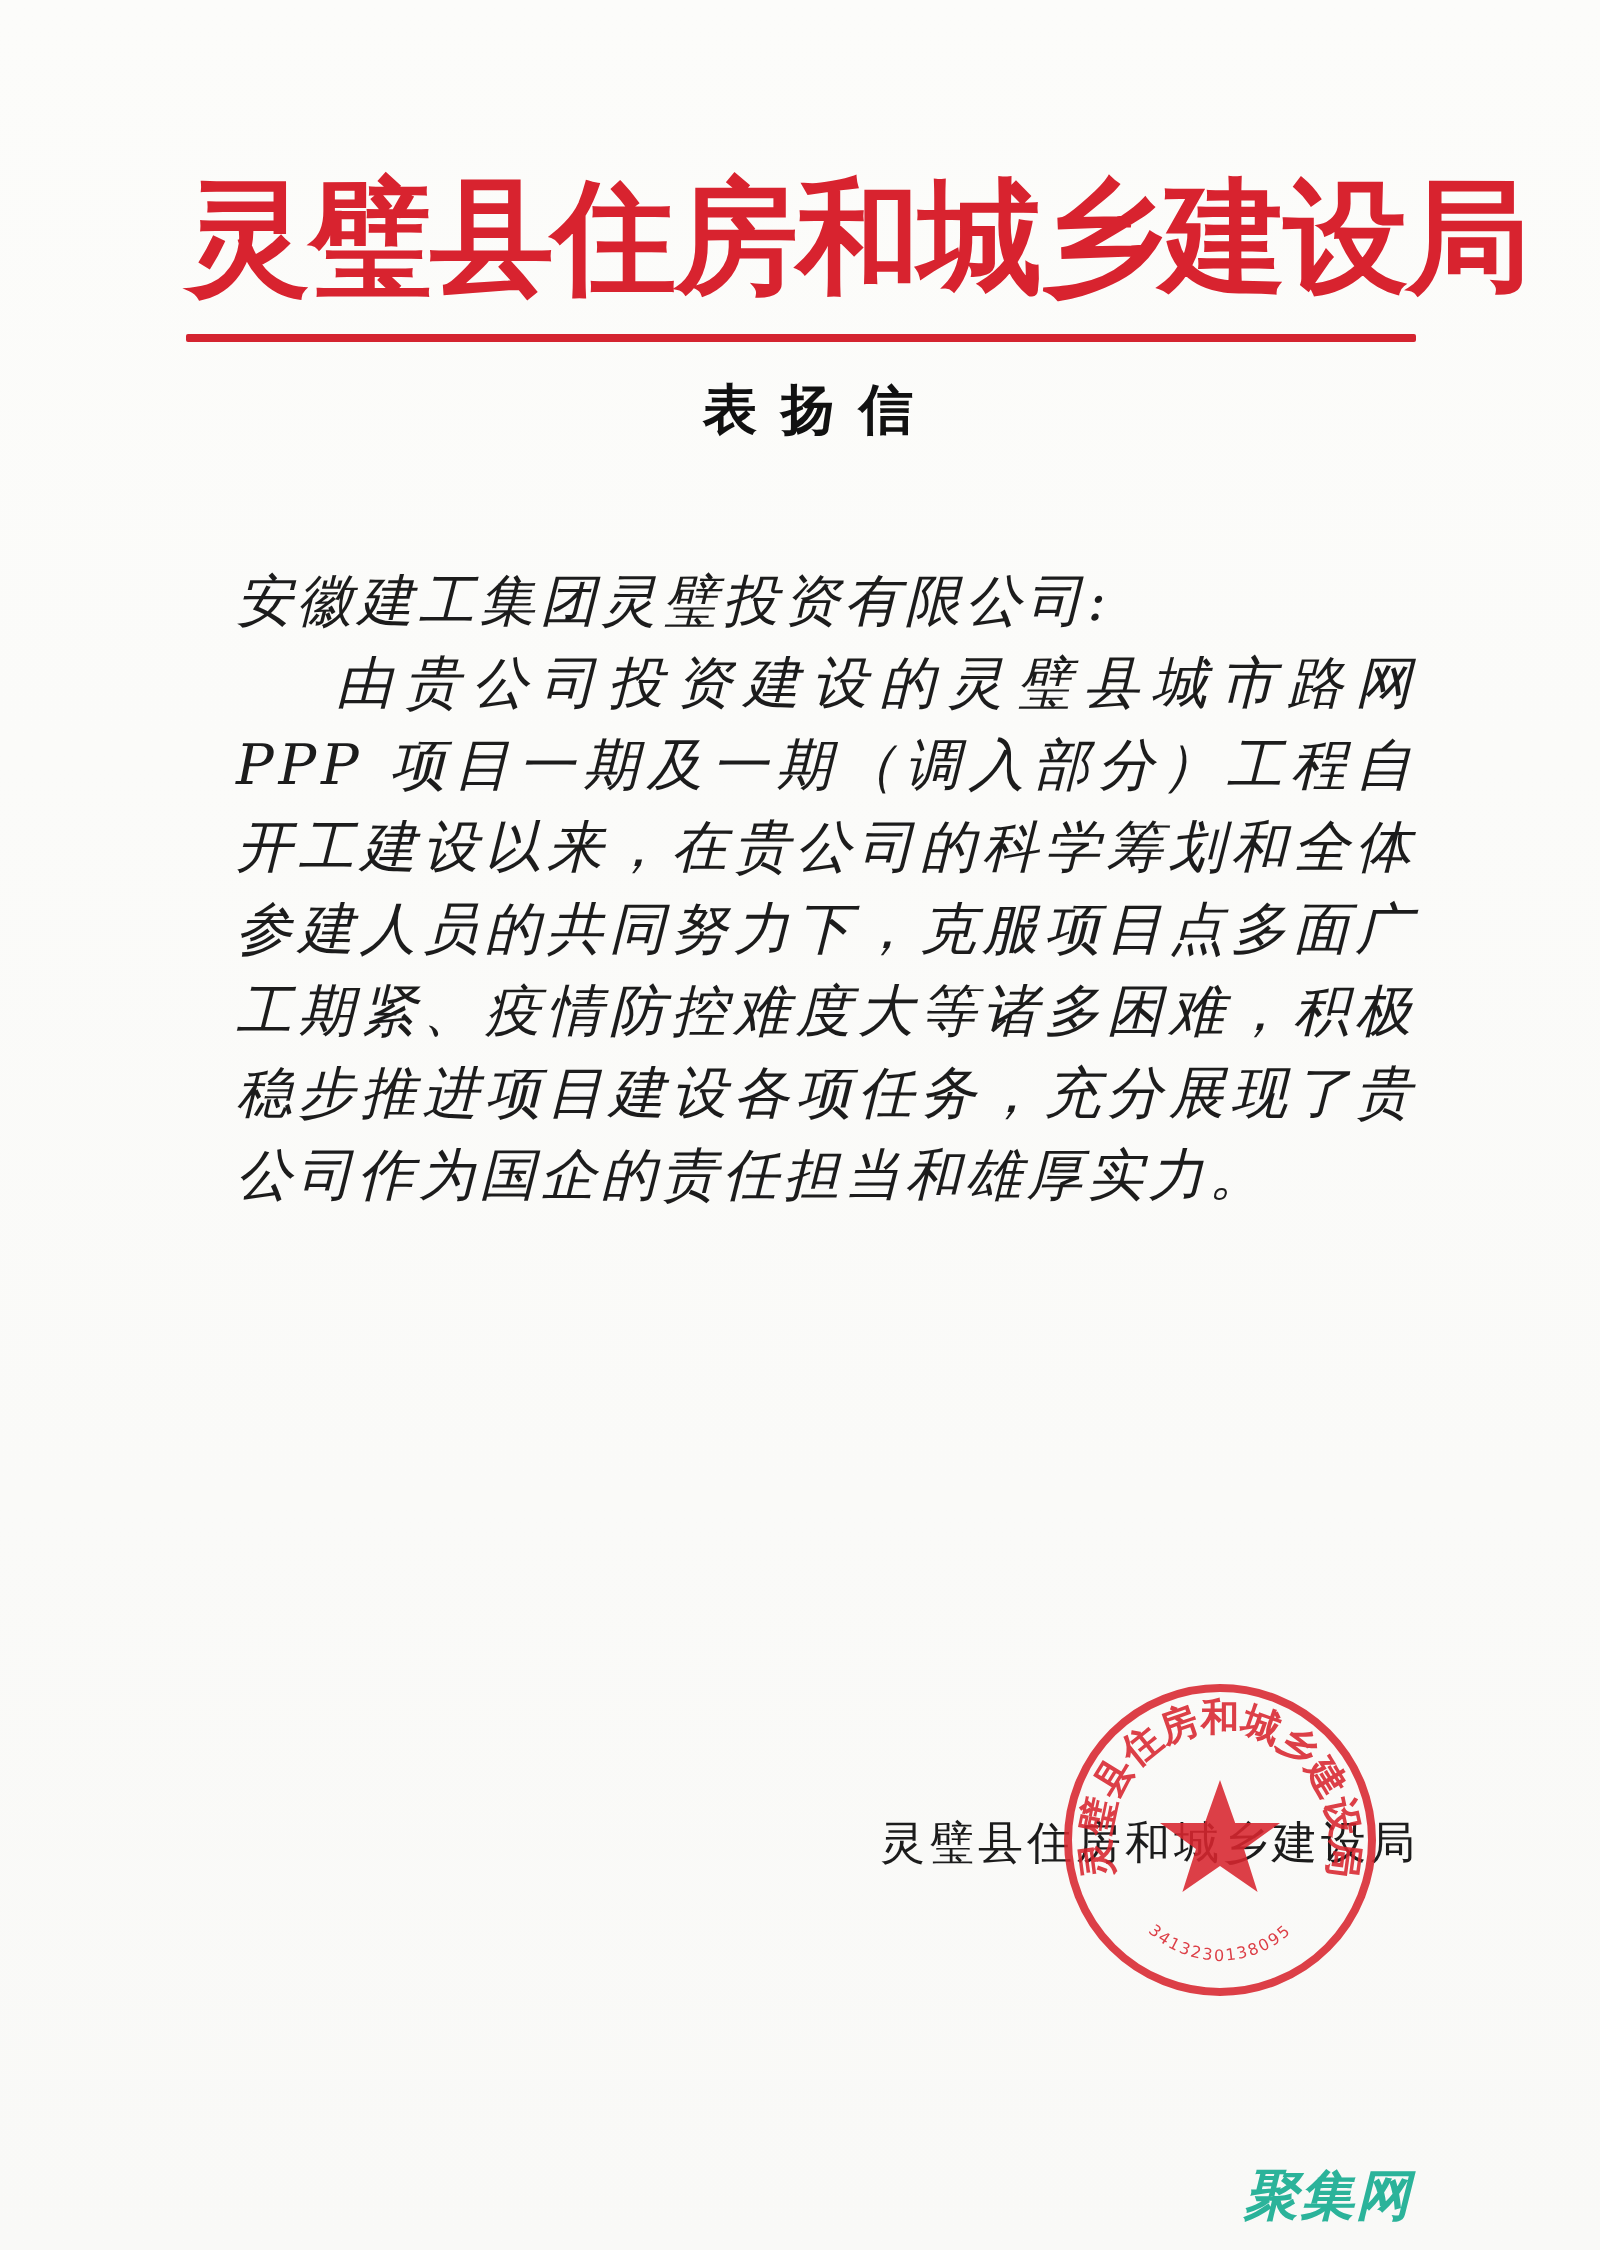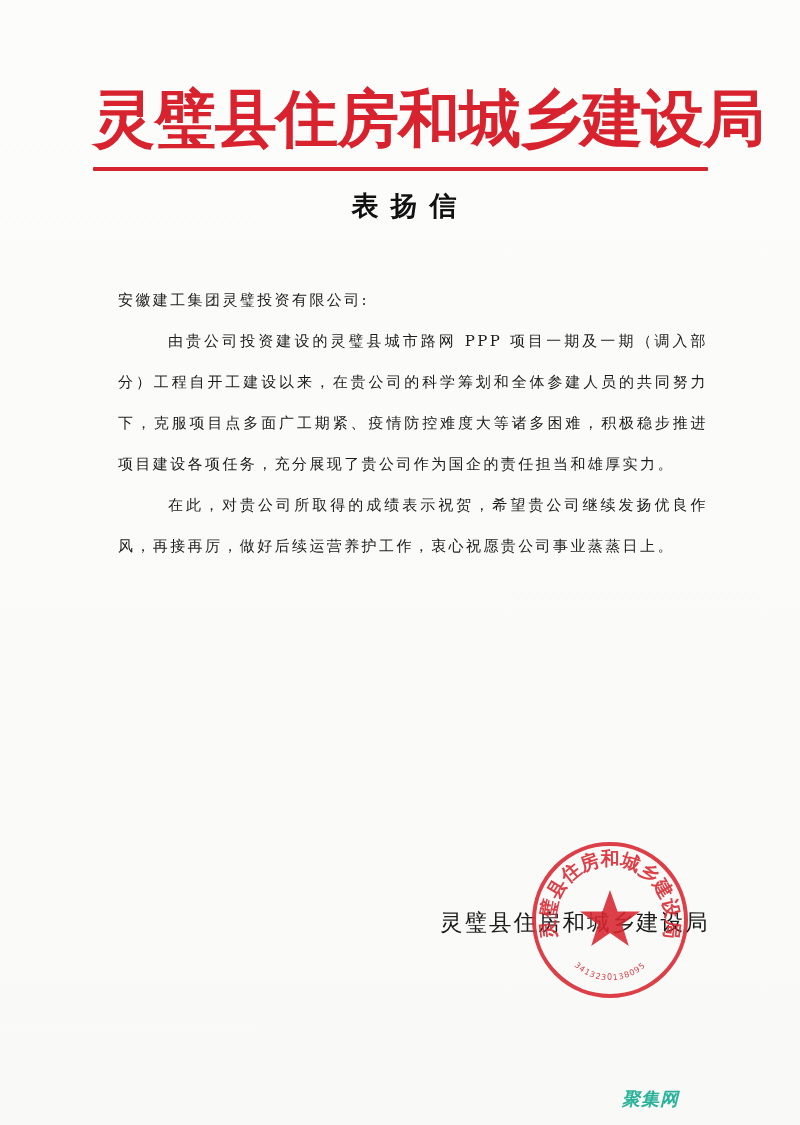--- a/index.html
+++ b/index.html
@@ -69,10 +69,11 @@
       left: 118px;
       top: 280px;
       width: 590px;
-      font-size: 15px;
+      font-size: 28px;
       line-height: 41px;
       color: #1c1c1c;
       letter-spacing: 2.4px;
+      font-style: italic;
     }
     .body-text p {
       margin: 0;

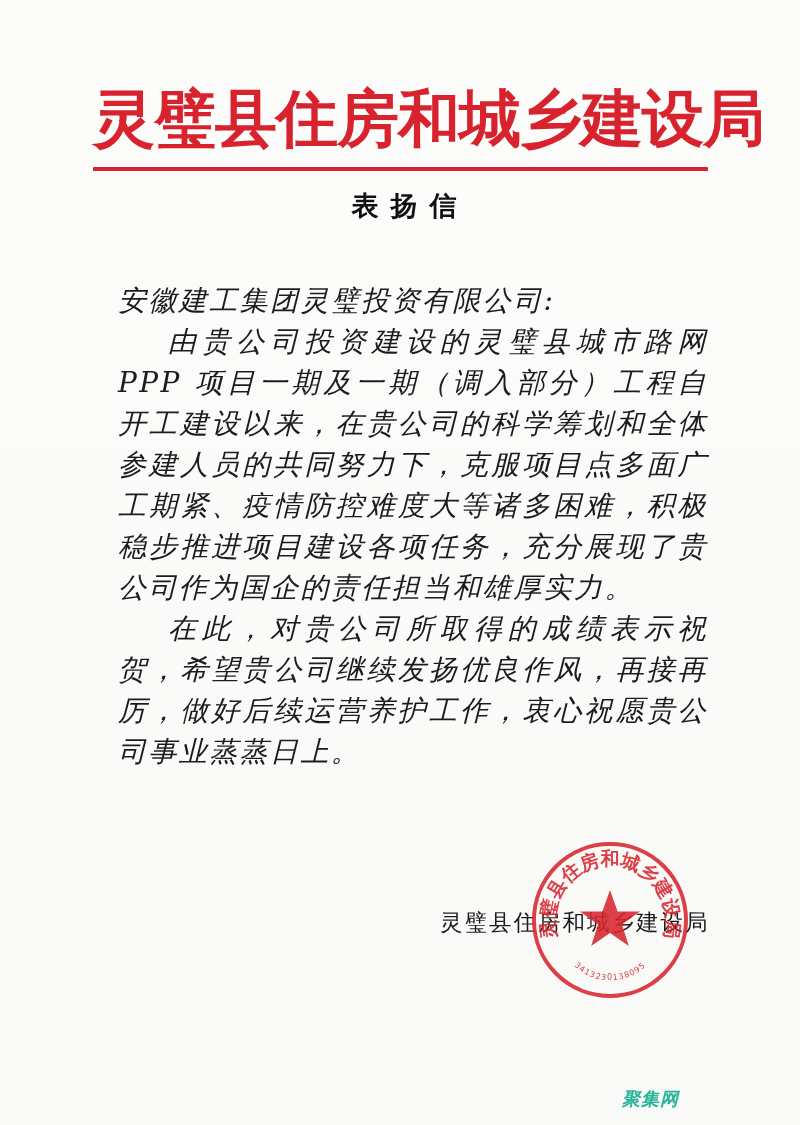--- a/index.html
+++ b/index.html
@@ -153,9 +153,6 @@
     </p>
 
 
-    <p class="para">
-      <span>在此，对贵公司所取得的成绩表示祝贺，希望贵公司继</span><span>续发扬优良作风，再接再厉，做好后续运营养护工作，衷心</span><span>祝愿贵公司事业蒸蒸日上。</span>
-    </p>
   </div>
 
   <div class="signature">

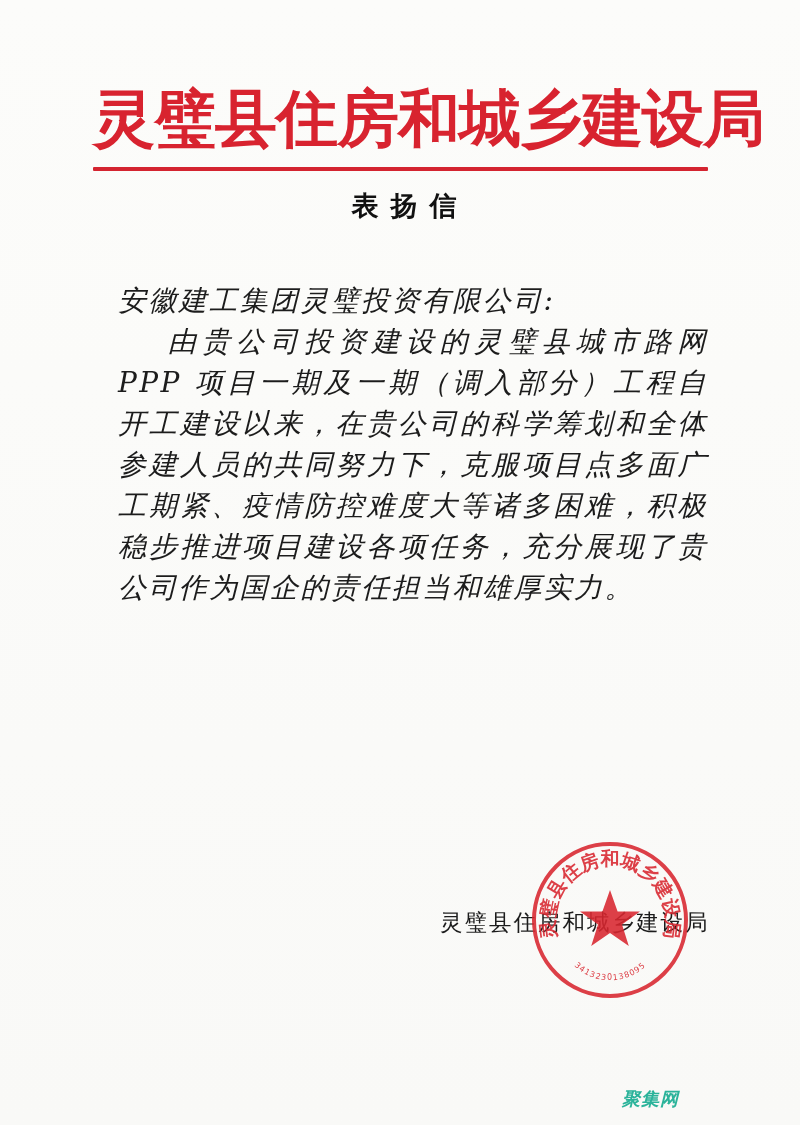--- a/index.html
+++ b/index.html
@@ -116,7 +116,7 @@
       font-family: "DejaVu Sans", sans-serif;
       font-weight: bold;
       font-style: italic;
-      font-size: 18px;
+      font-size: 27px;
       color: #2bb39a;
       letter-spacing: 1px;
       line-height: 34px;

